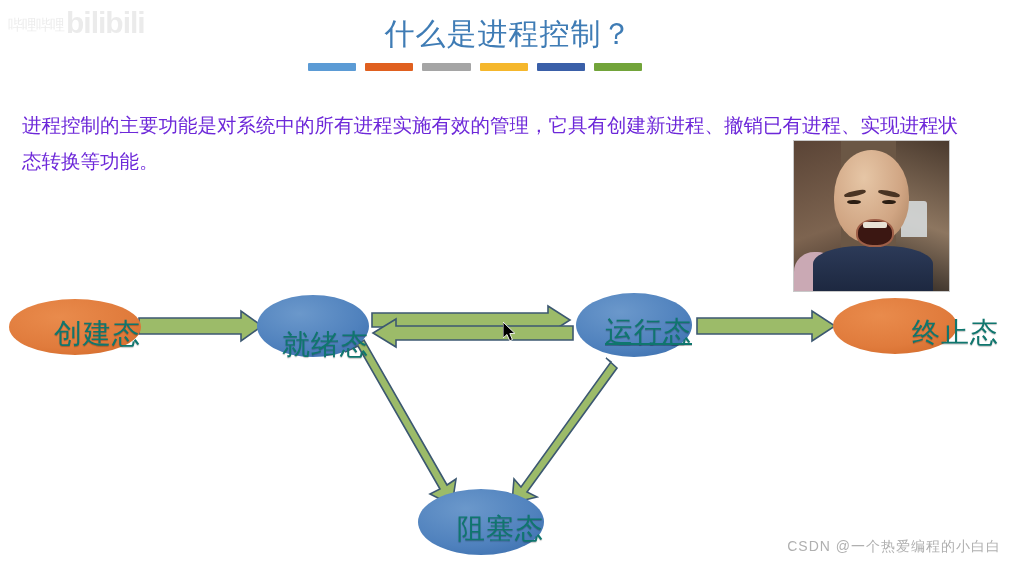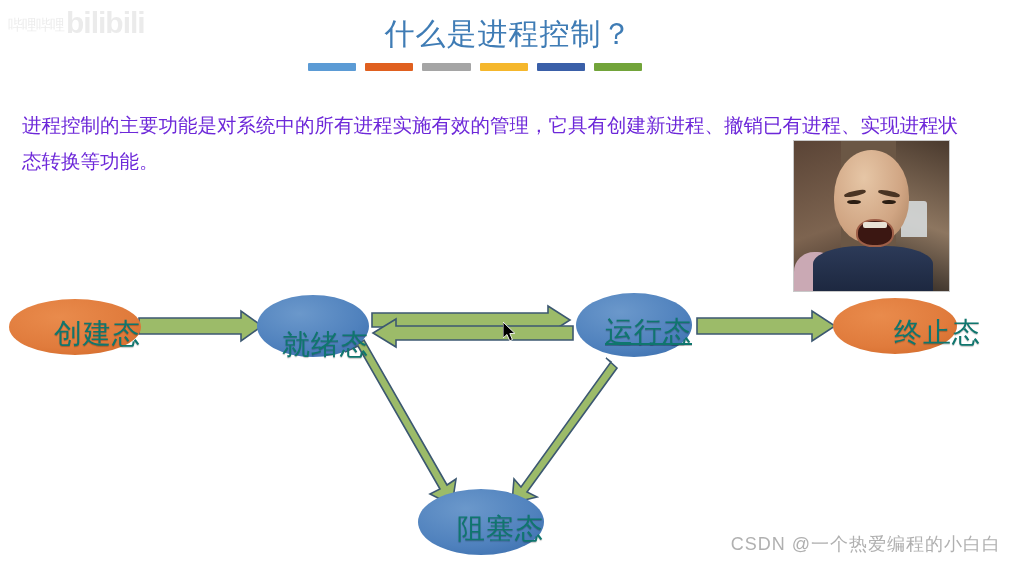--- a/index.html
+++ b/index.html
@@ -280,7 +280,7 @@
   <div class="node-label" style="left:9px;   top:315px; width:132px;">创建态</div>
   <div class="node-label" style="left:257px; top:326px; width:112px;">就绪态</div>
   <div class="node-label" style="left:576px; top:313px; width:116px;text-decoration:underline;">运行态</div>
-  <div class="node-label" style="left:857px; top:314px; width:124px;">终止态</div>
+  <div class="node-label" style="left:875px; top:314px; width:124px;">终止态</div>
   <div class="node-label" style="left:418px; top:510px; width:126px;">阻塞态</div>
 
   <svg class="cursor" viewBox="0 0 14 20">

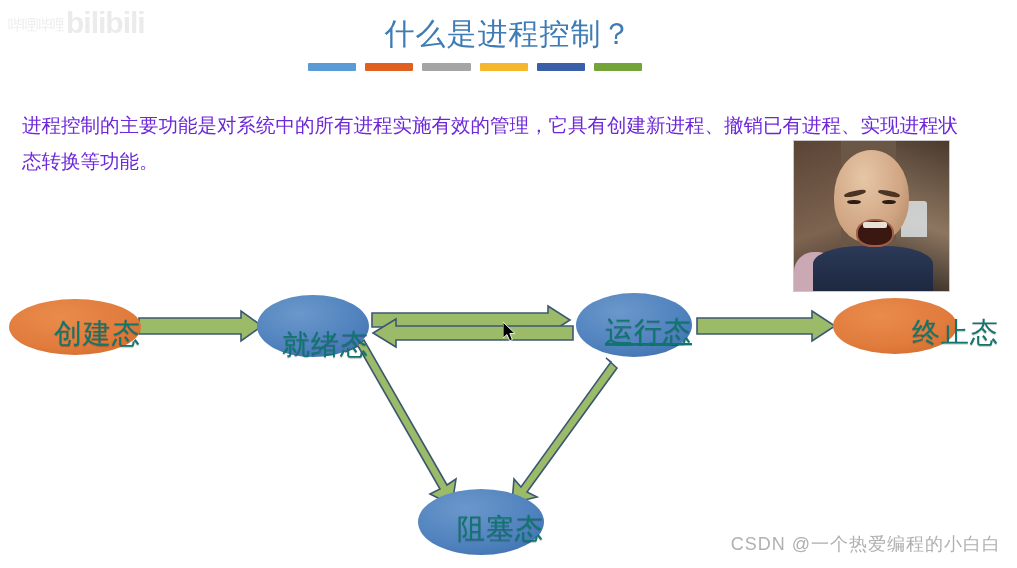--- a/index.html
+++ b/index.html
@@ -189,7 +189,7 @@
     position: absolute;
     right: 16px;
     bottom: 12px;
-    font-size: 18px;
+    font-size: 14px;
     color: #b0b0b0;
     font-family: "Liberation Sans", "DejaVu Sans", sans-serif;
     letter-spacing: 1px;

